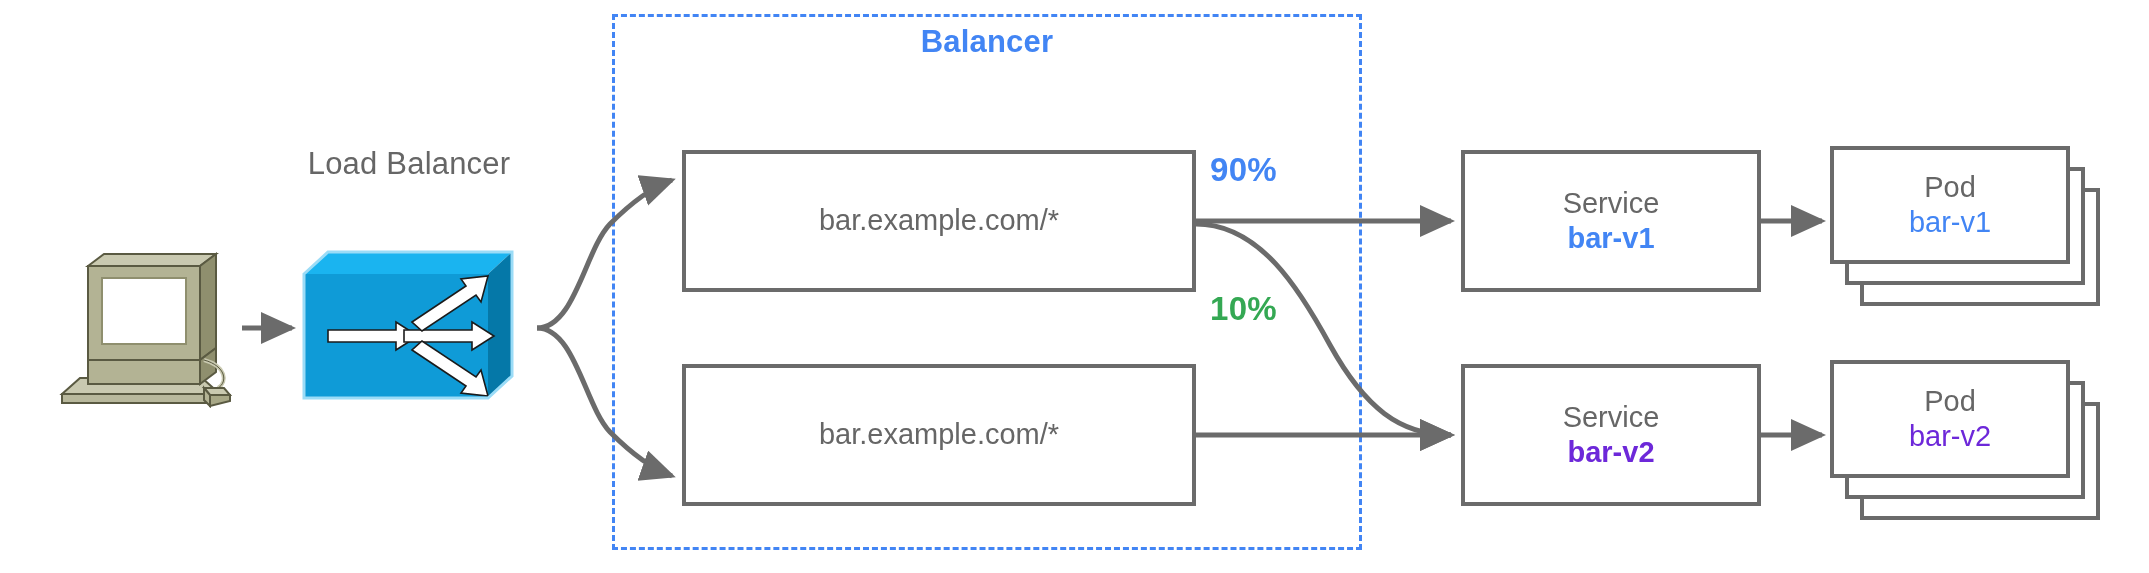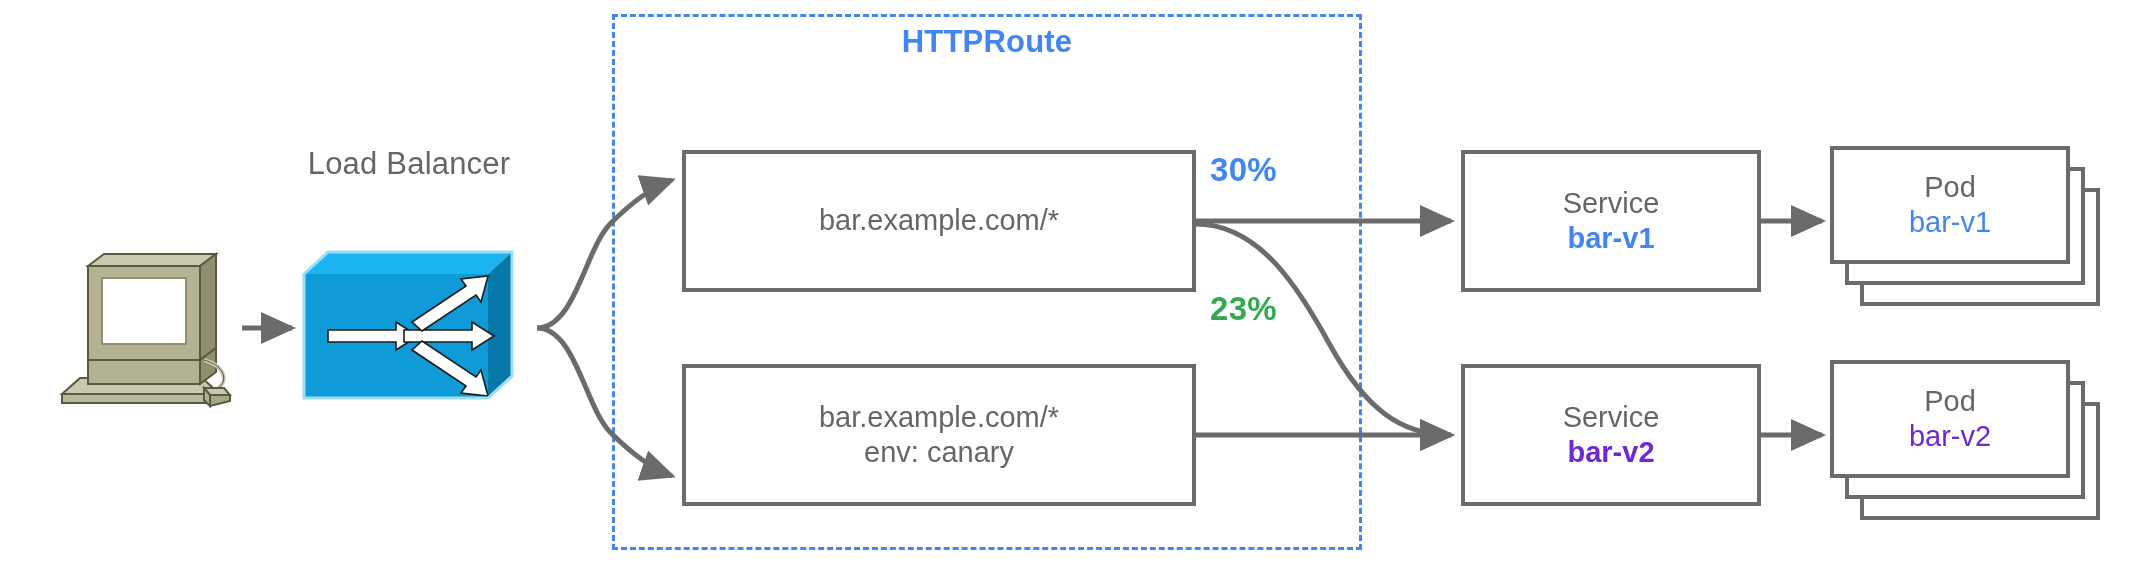--- a/index.html
+++ b/index.html
@@ -78,7 +78,7 @@
 
   <div class="abs" id="route-group"></div>
   <div class="abs" id="route-title">
-    <span>HTTPRoute</span>
+    <span>Balancer</span>
   </div>
 
   <div class="abs" id="computer">

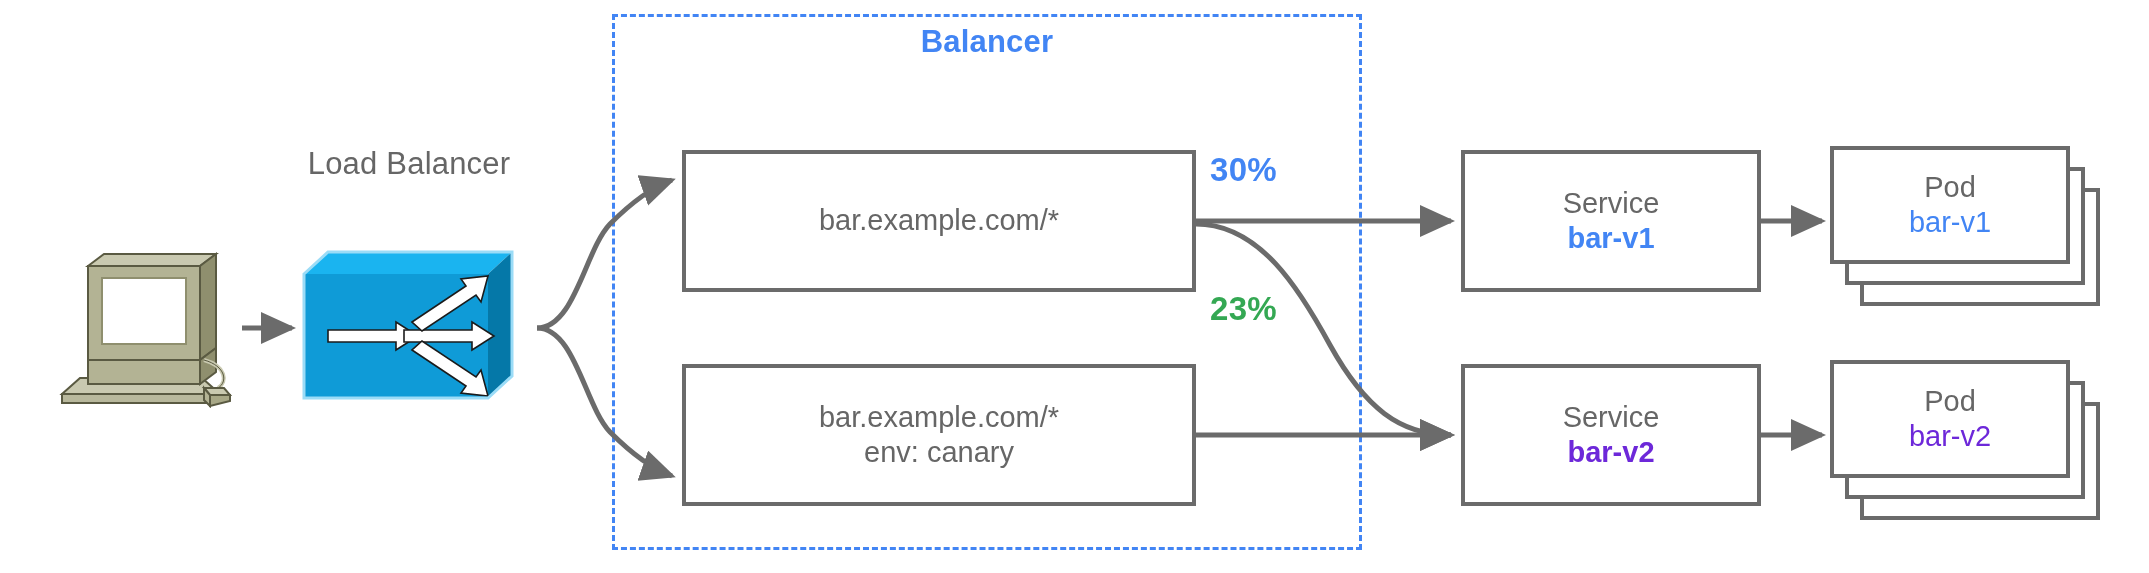--- a/index.html
+++ b/index.html
@@ -134,7 +134,7 @@
     <span>env: canary</span>
   </div>
 
-  <div class="abs pct" id="pct-90">30%</div>
+  <div class="abs pct" id="pct-90">90%</div>
   <div class="abs pct" id="pct-10">23%</div>
 
   <div class="abs box" id="svc-1">

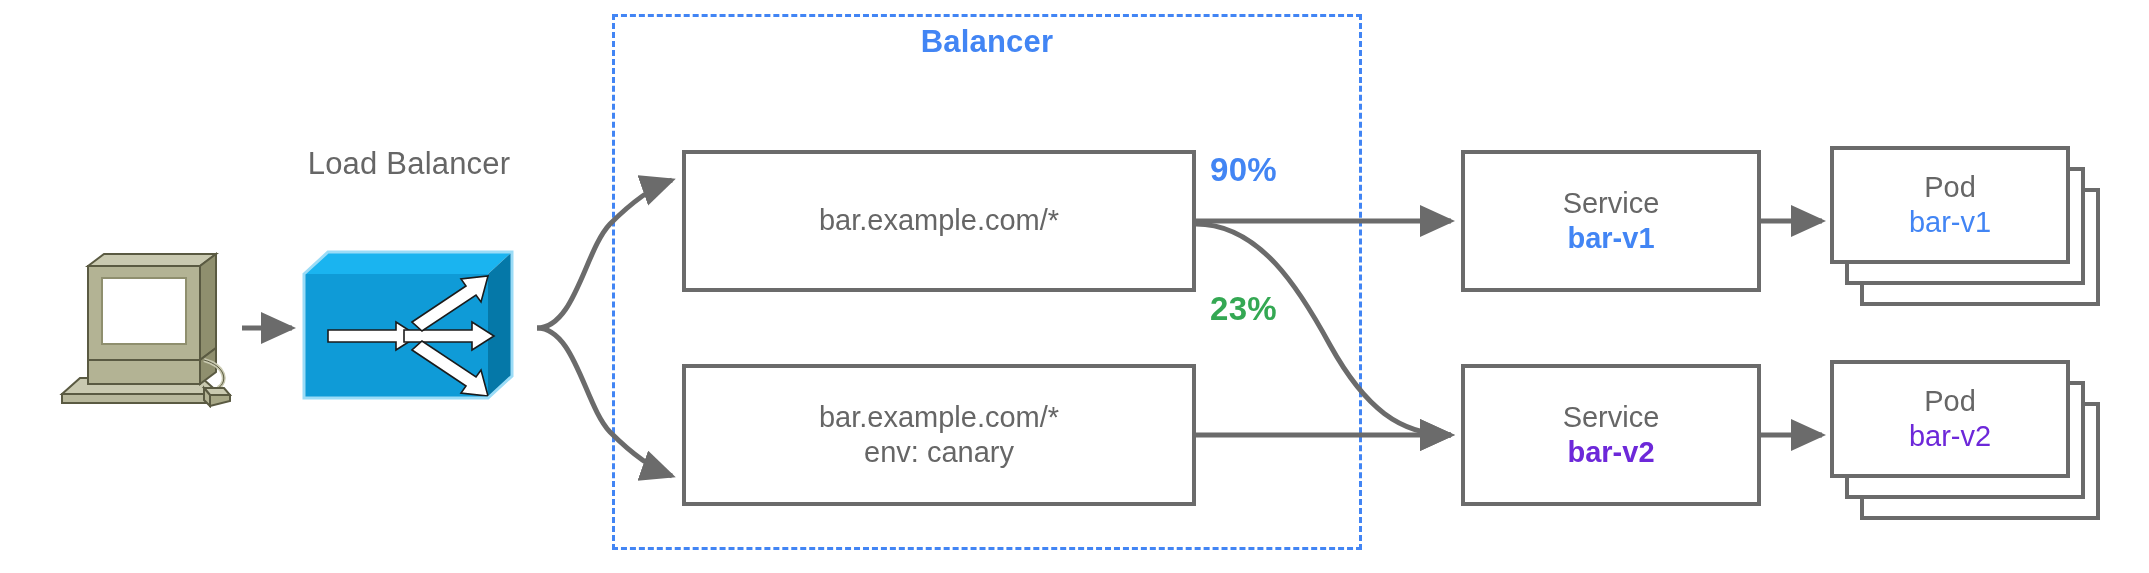--- a/index.html
+++ b/index.html
@@ -135,7 +135,7 @@
   </div>
 
   <div class="abs pct" id="pct-90">90%</div>
-  <div class="abs pct" id="pct-10">23%</div>
+  <div class="abs pct" id="pct-10">10%</div>
 
   <div class="abs box" id="svc-1">
     <span>Service</span>

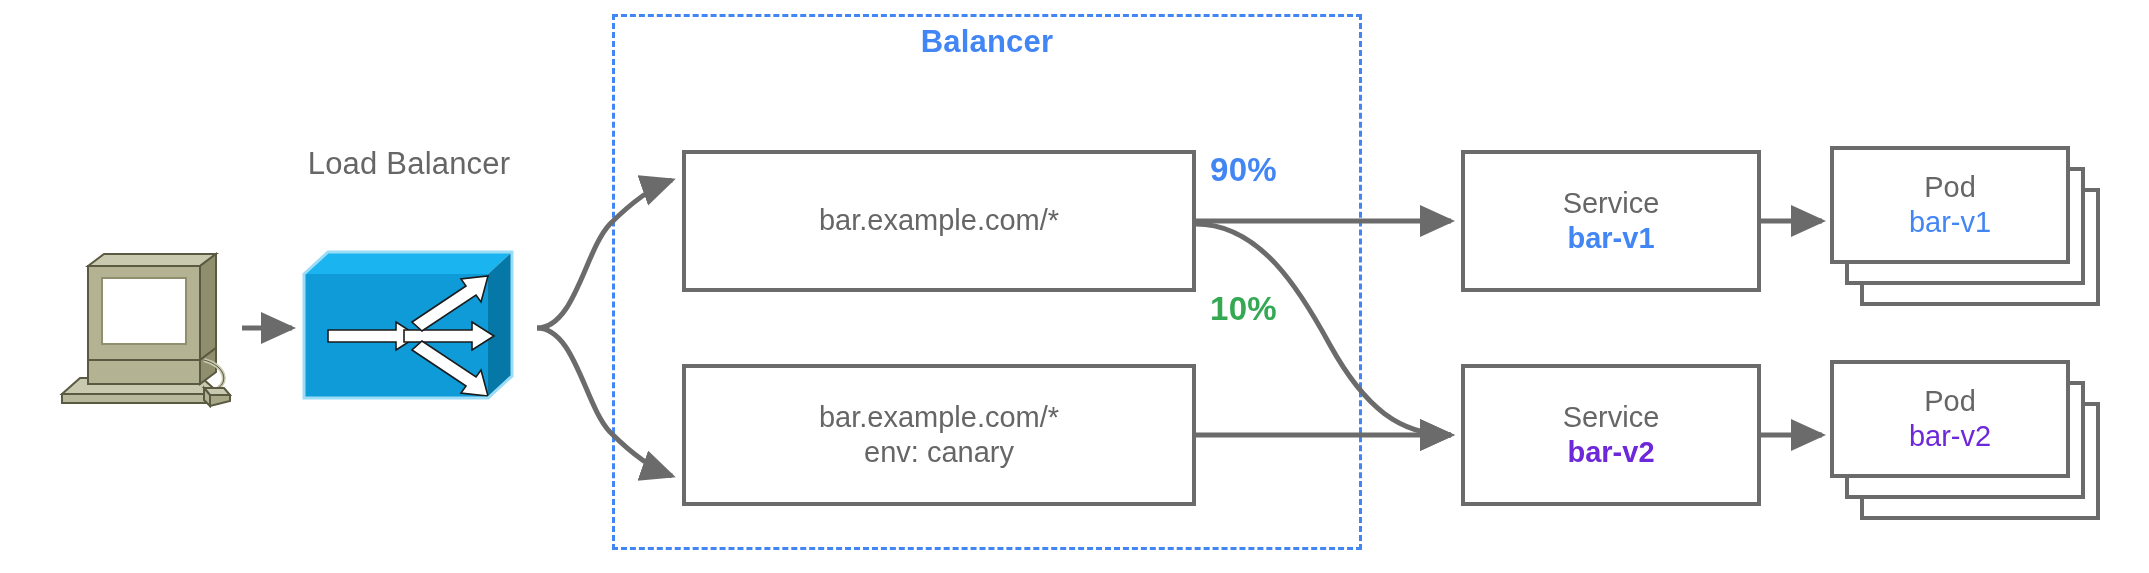--- a/index.html
+++ b/index.html
@@ -131,7 +131,6 @@
   </div>
   <div class="abs box" id="match-2">
     <span>bar.example.com/*</span>
-    <span>env: canary</span>
   </div>
 
   <div class="abs pct" id="pct-90">90%</div>

